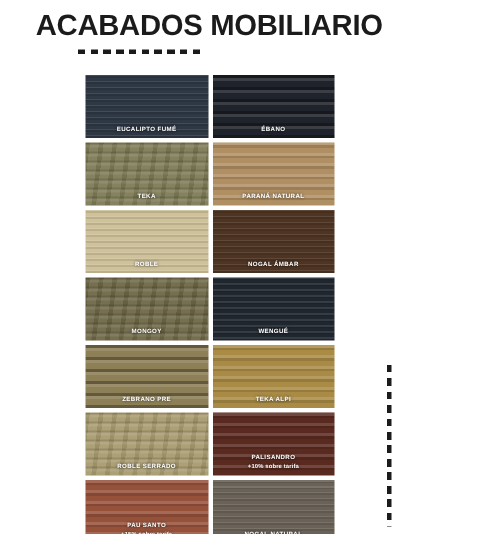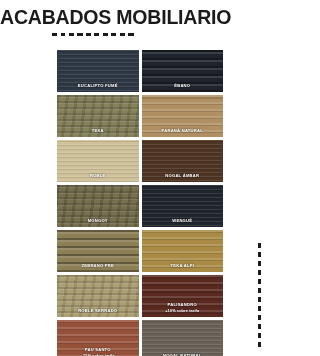--- a/index.html
+++ b/index.html
@@ -22,7 +22,7 @@
     left: 0;
     top: 8px;
     width: 279px;
-    text-align: left;
+    text-align: center;
   }
   .page-title {
     font-family: "Liberation Sans", sans-serif;

